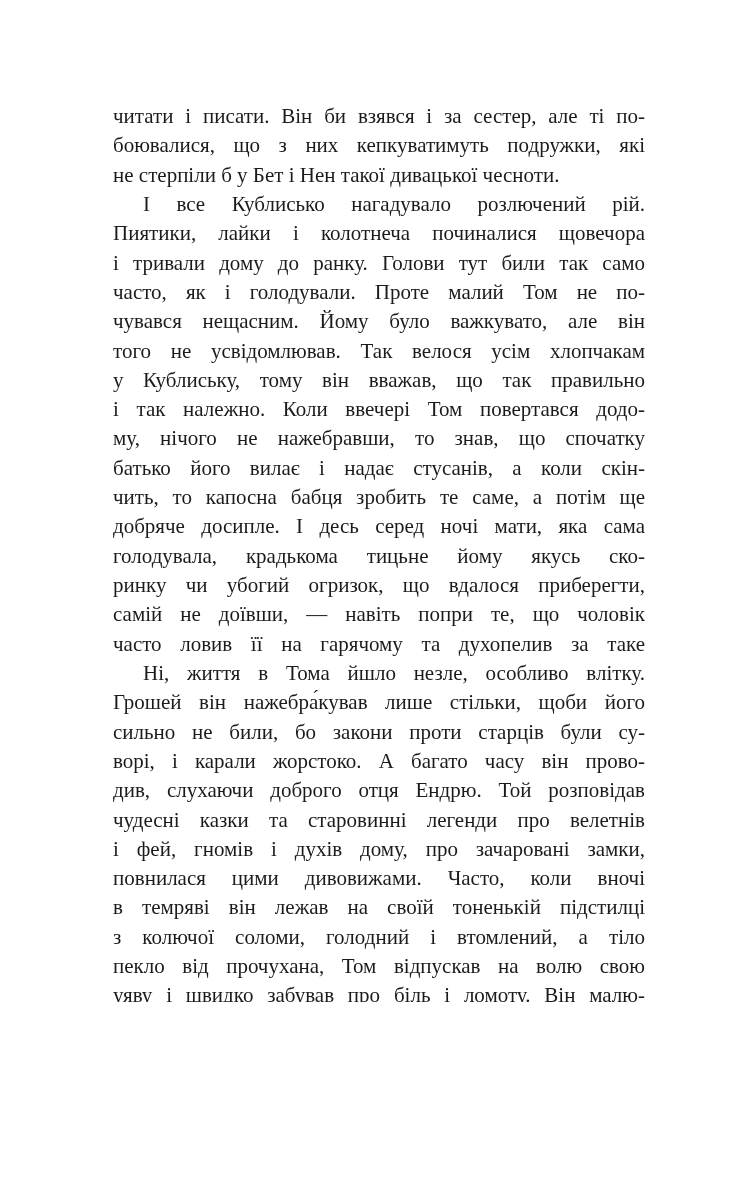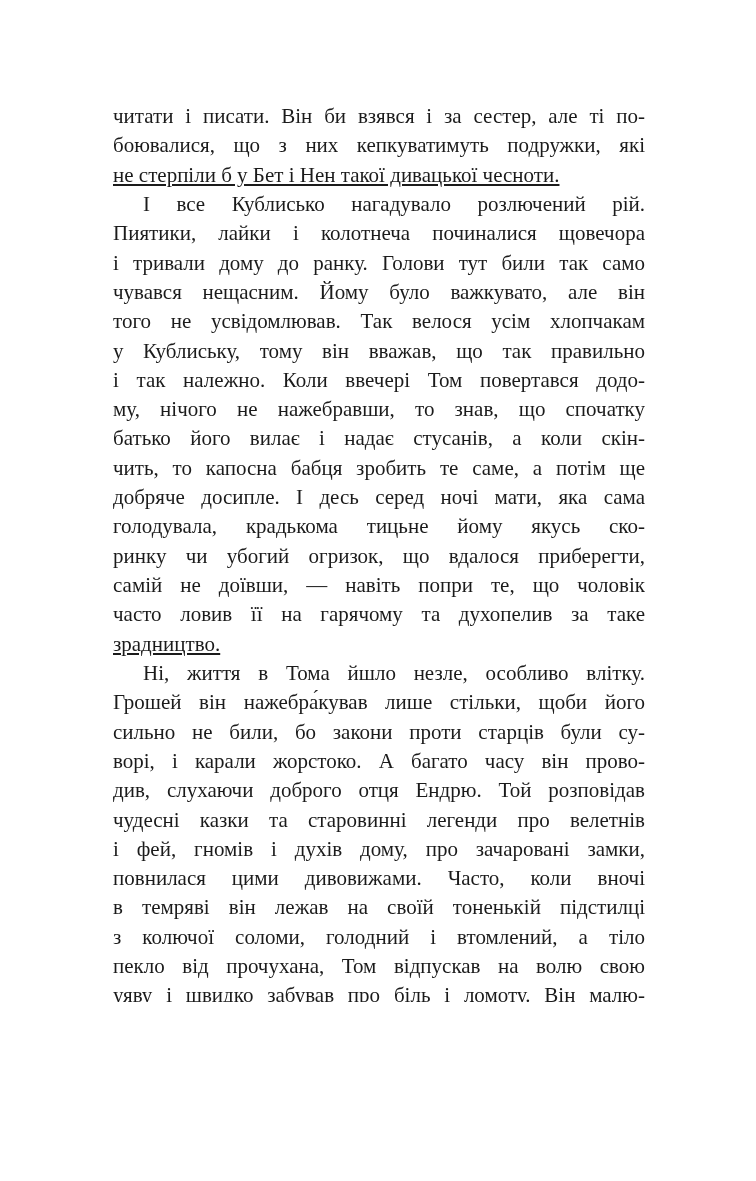--- a/index.html
+++ b/index.html
@@ -34,7 +34,6 @@
   }
   .line.flush {
     text-align-last: left;
-    text-decoration: underline;
   }
   .page-number {
     position: absolute;

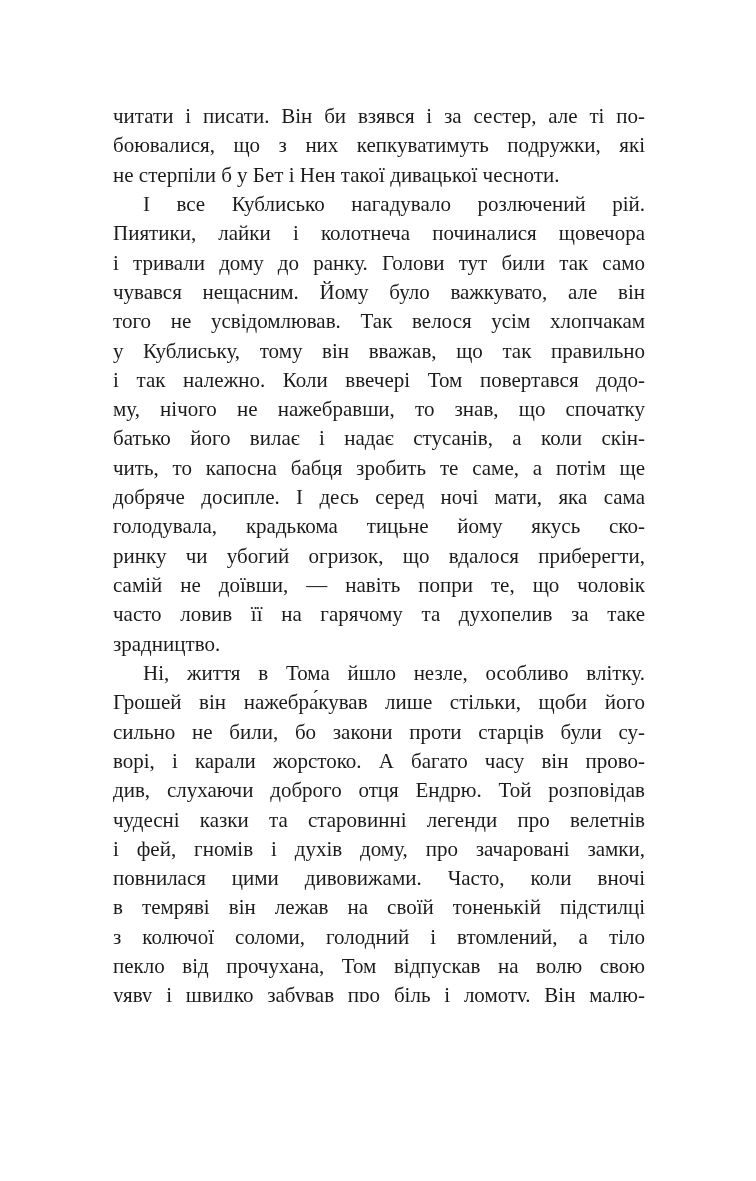--- a/index.html
+++ b/index.html
@@ -59,6 +59,7 @@
       <div class="line indent">І все Кублисько нагадувало розлючений рій.</div>
       <div class="line">Пиятики, лайки і колотнеча починалися щовечора</div>
       <div class="line">і тривали дому до ранку. Голови тут били так само</div>
+      <div class="line">часто, як і голодували. Проте малий Том не по-</div>
       <div class="line">чувався нещасним. Йому було важкувато, але він</div>
       <div class="line">того не усвідомлював. Так велося усім хлопчакам</div>
       <div class="line">у Кублиську, тому він вважав, що так правильно</div>

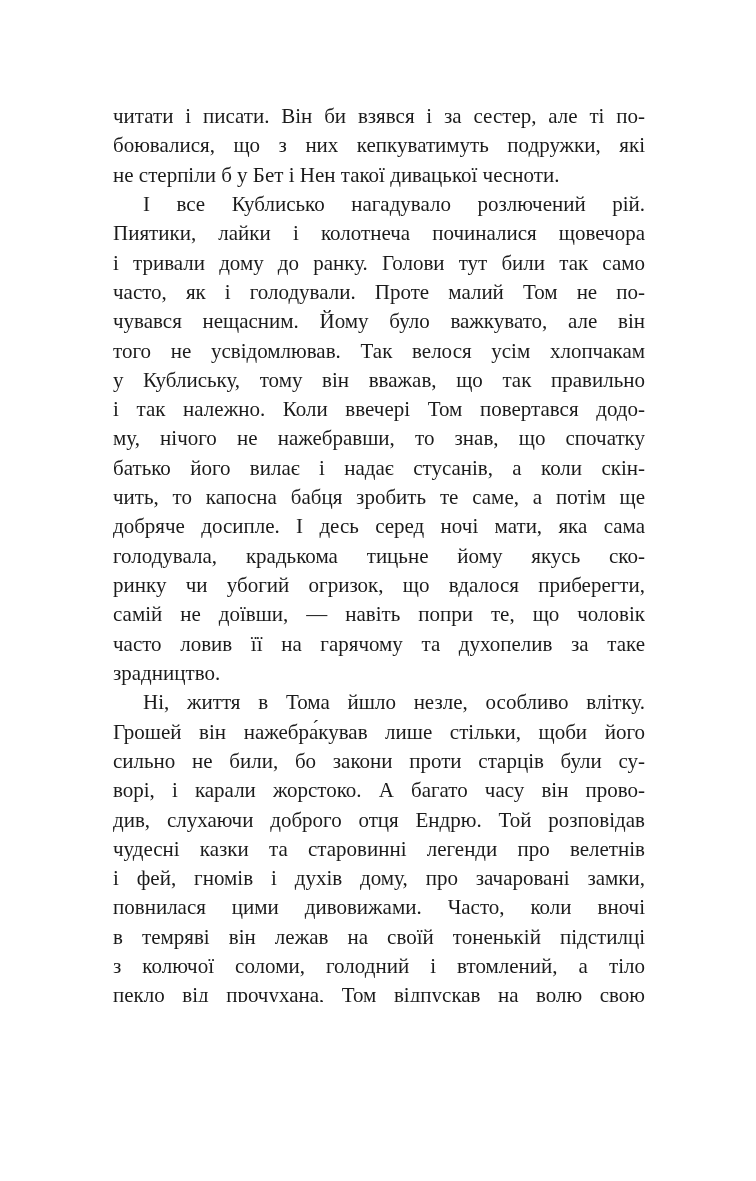--- a/index.html
+++ b/index.html
@@ -72,7 +72,6 @@
       <div class="line">ринку чи убогий огризок, що вдалося приберегти,</div>
       <div class="line">самій не доївши, — навіть попри те, що чоловік</div>
       <div class="line">часто ловив її на гарячому та духопелив за таке</div>
-      <div class="line flush">зрадництво.</div>
       <div class="line indent">Ні, життя в Тома йшло незле, особливо влітку.</div>
       <div class="line">Грошей він нажебра́кував лише стільки, щоби його</div>
       <div class="line">сильно не били, бо закони проти старців були су-</div>

